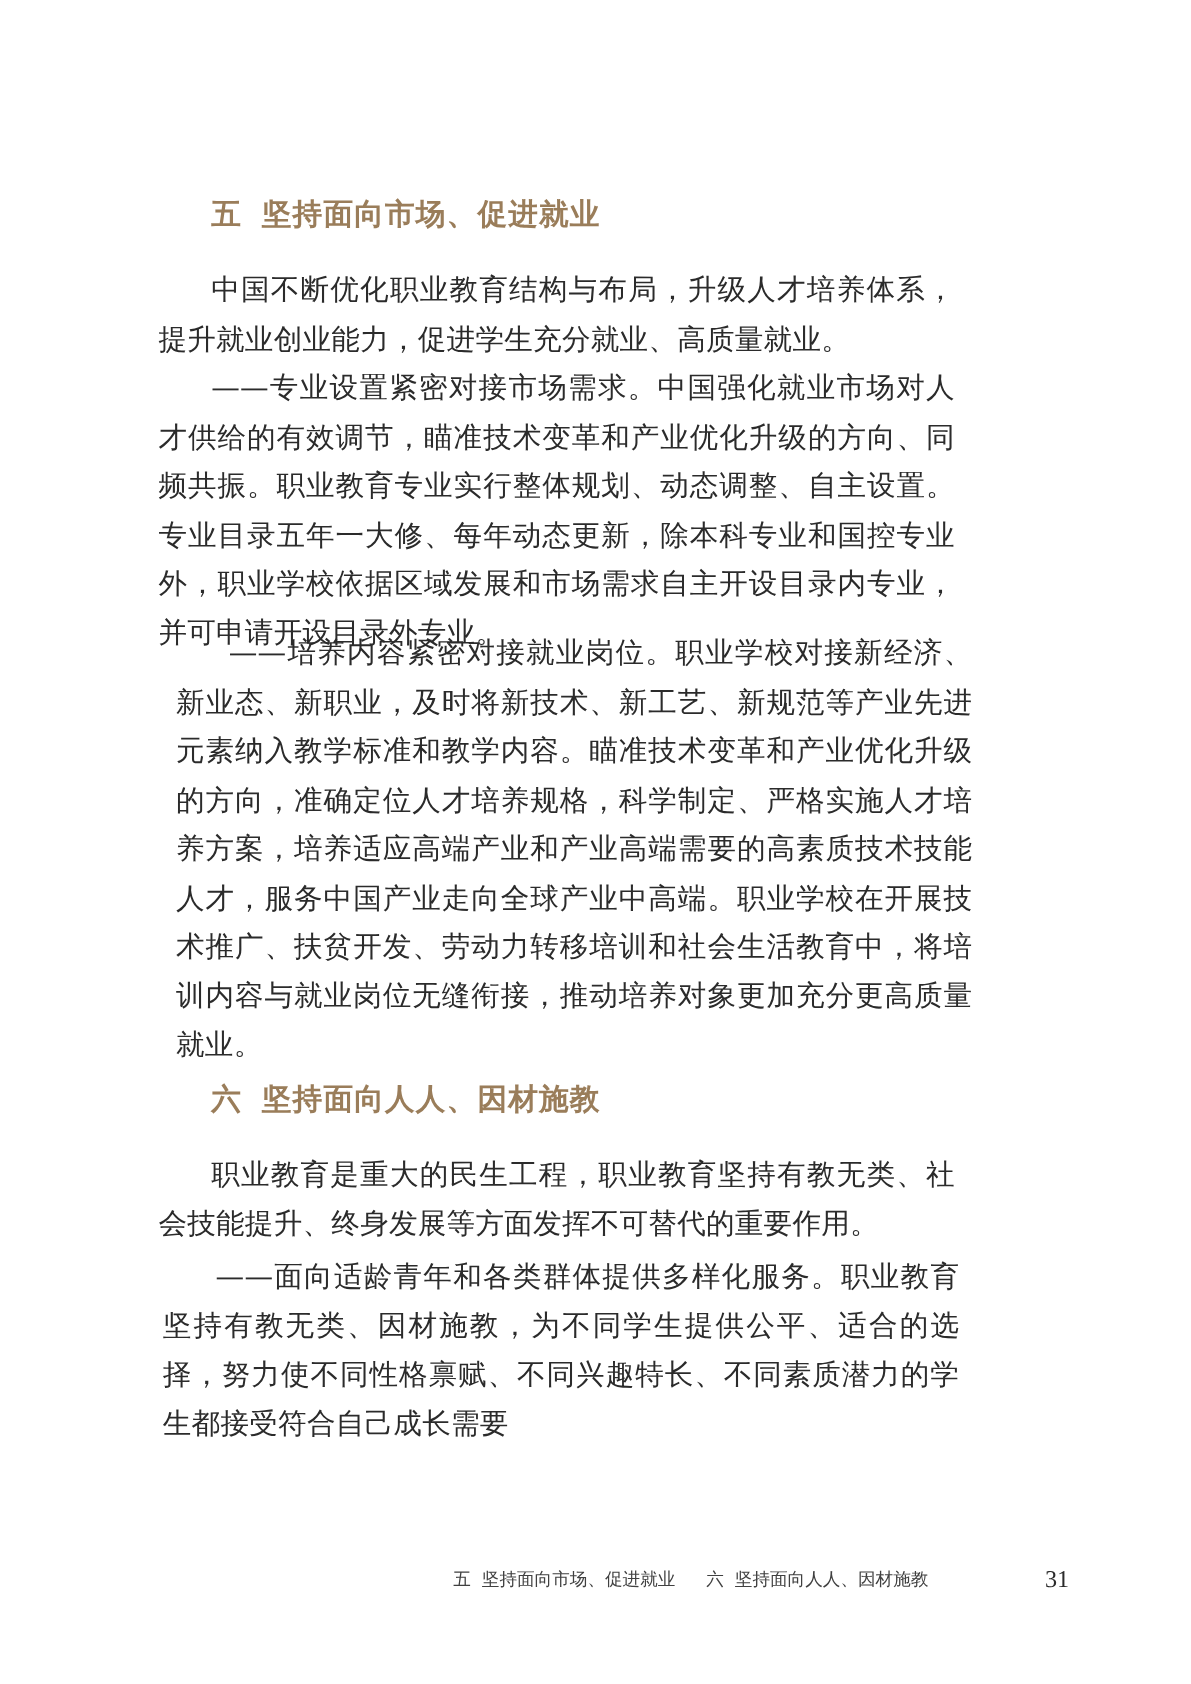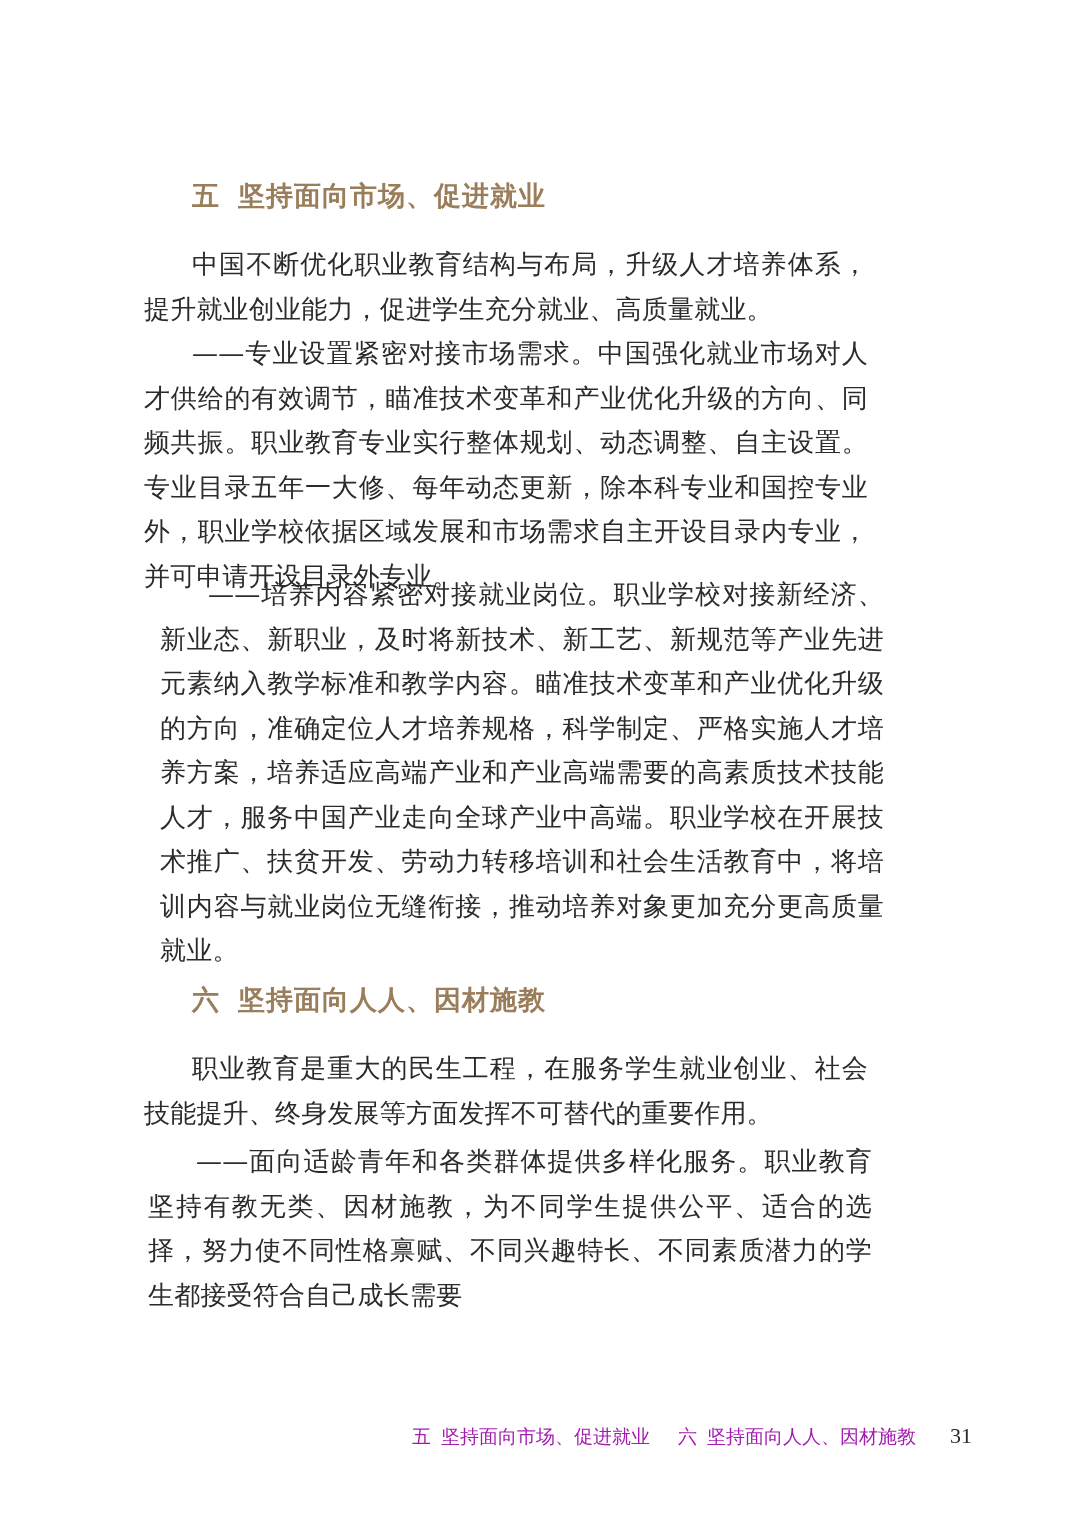--- a/index.html
+++ b/index.html
@@ -90,7 +90,7 @@
     <span class="num">六</span><span>坚持面向人人、因材施教</span>
   </div>
 
-  <p class="para" style="top:1046px; margin:0;">职业教育是重大的民生工程，在服务学生就业创业、社会技能提升、终身发展等方面发挥不可替代的重要作用。</p>
+  <p class="para" style="top:1046px; margin:0;">职业教育是重大的民生工程，职业教育坚持有教无类、社会技能提升、终身发展等方面发挥不可替代的重要作用。</p>
   <p class="para" style="top:1135px; margin:4px;">——面向适龄青年和各类群体提供多样化服务。职业教育坚持有教无类、因材施教，为不同学生提供公平、适合的选择，努力使不同性格禀赋、不同兴趣特长、不同素质潜力的学生都接受符合自己成长需要</p>
 
   <div class="footer">

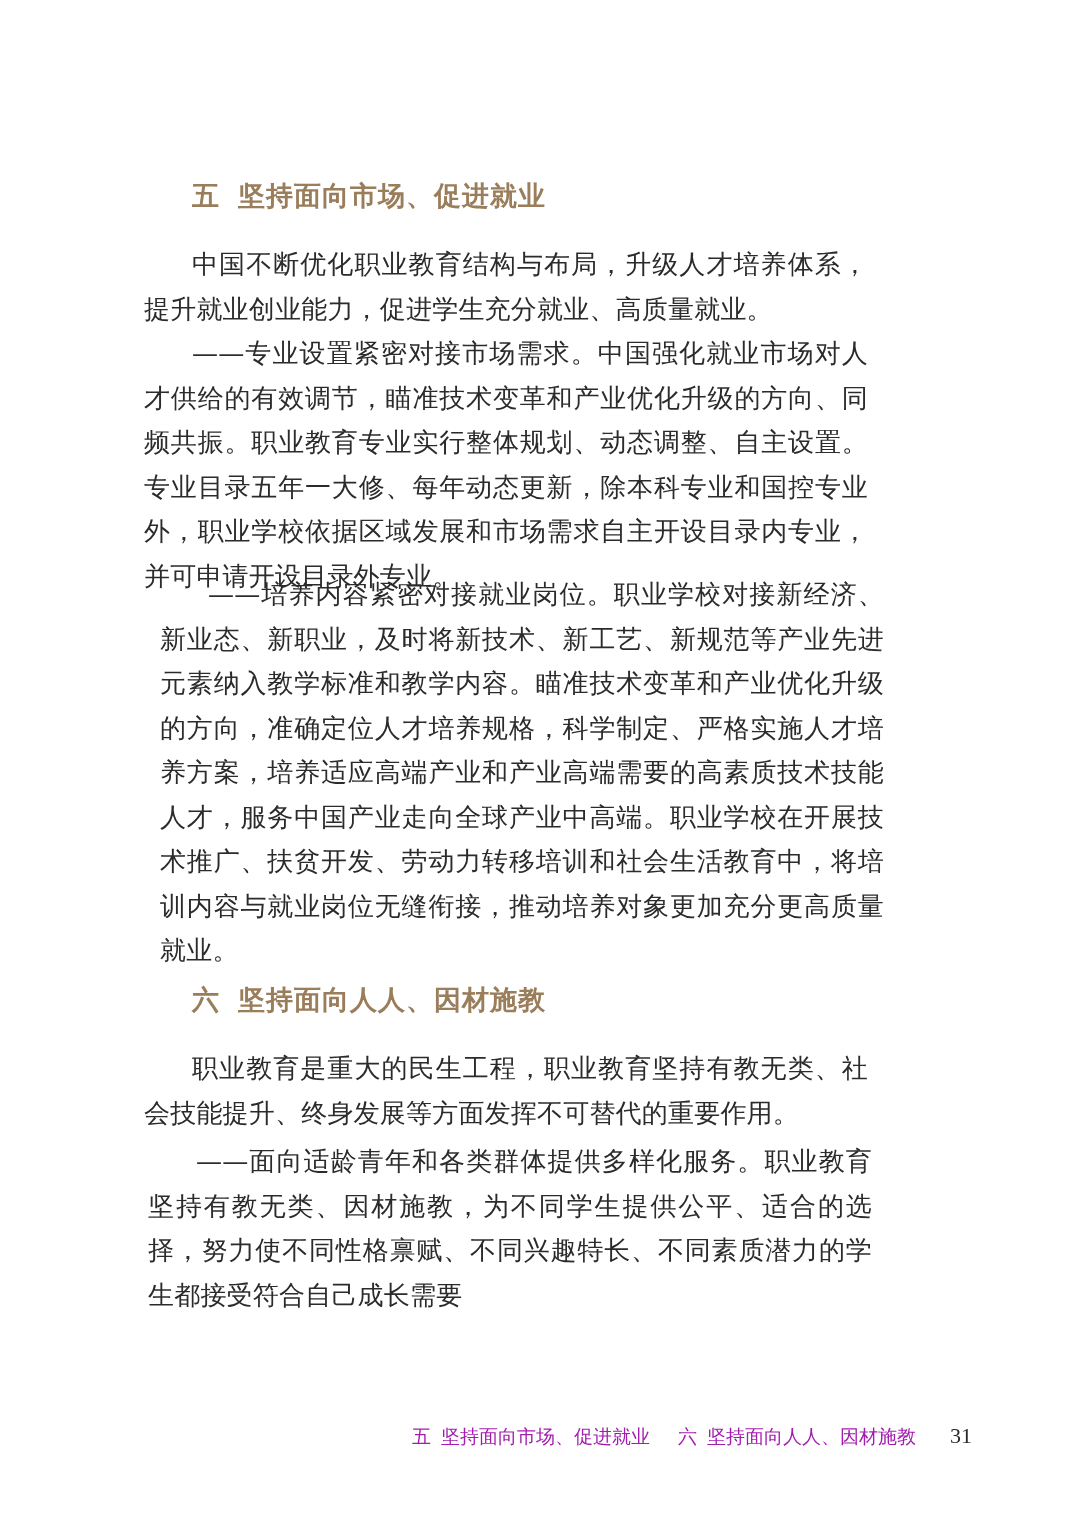--- a/index.html
+++ b/index.html
@@ -50,11 +50,11 @@
       position: absolute;
       top: 1422px;
       left: 412px;
-      font-size: 19px;
-      color: #a21caf;
+      font-size: 16px;
+      color: #404040;
       white-space: nowrap;
       line-height: 30px;
-      font-family: Liberation Serif, serif;
+      font-family: Liberation Mono, monospace;
     }
     .footer .sep {
       display: inline-block;

